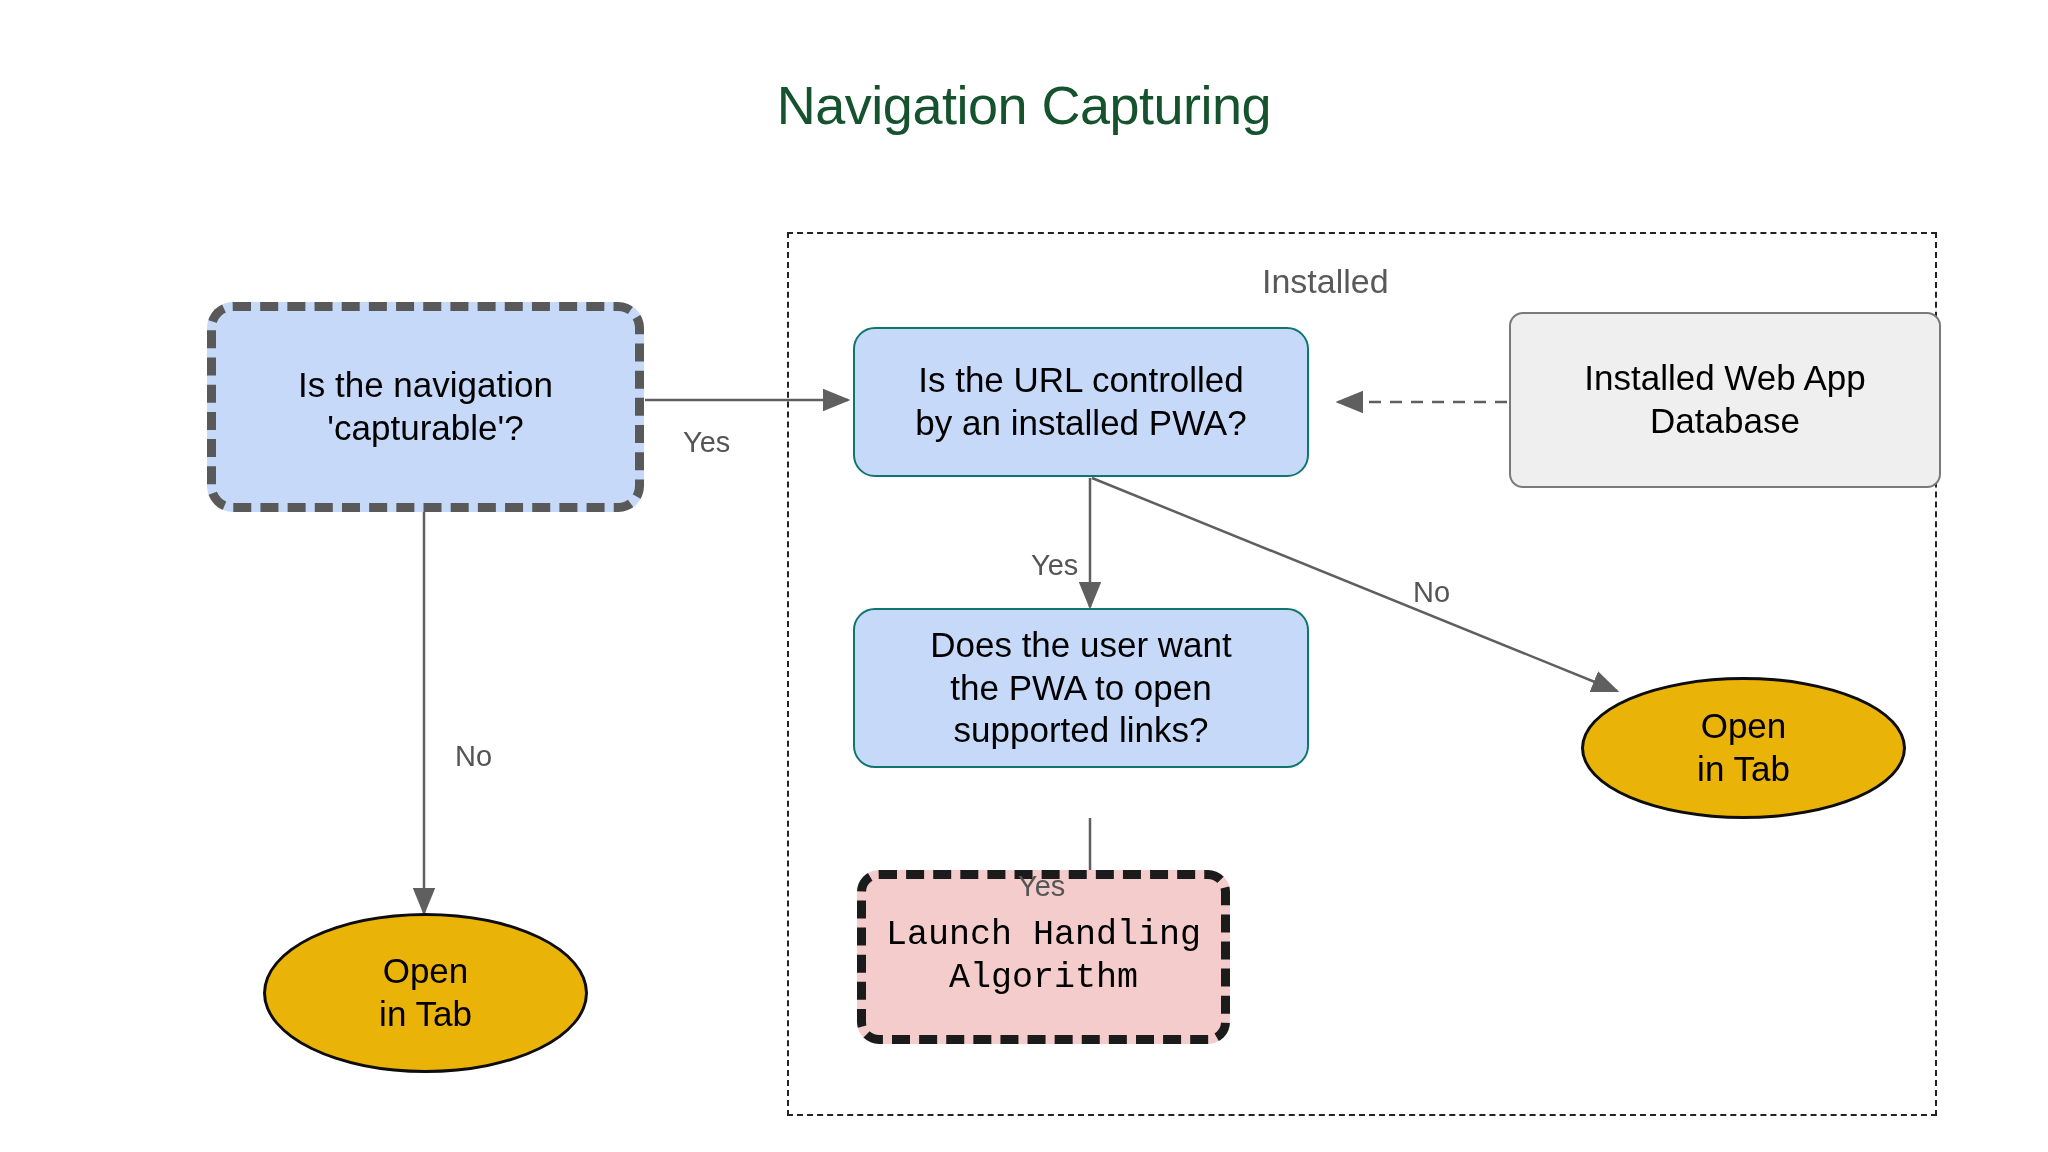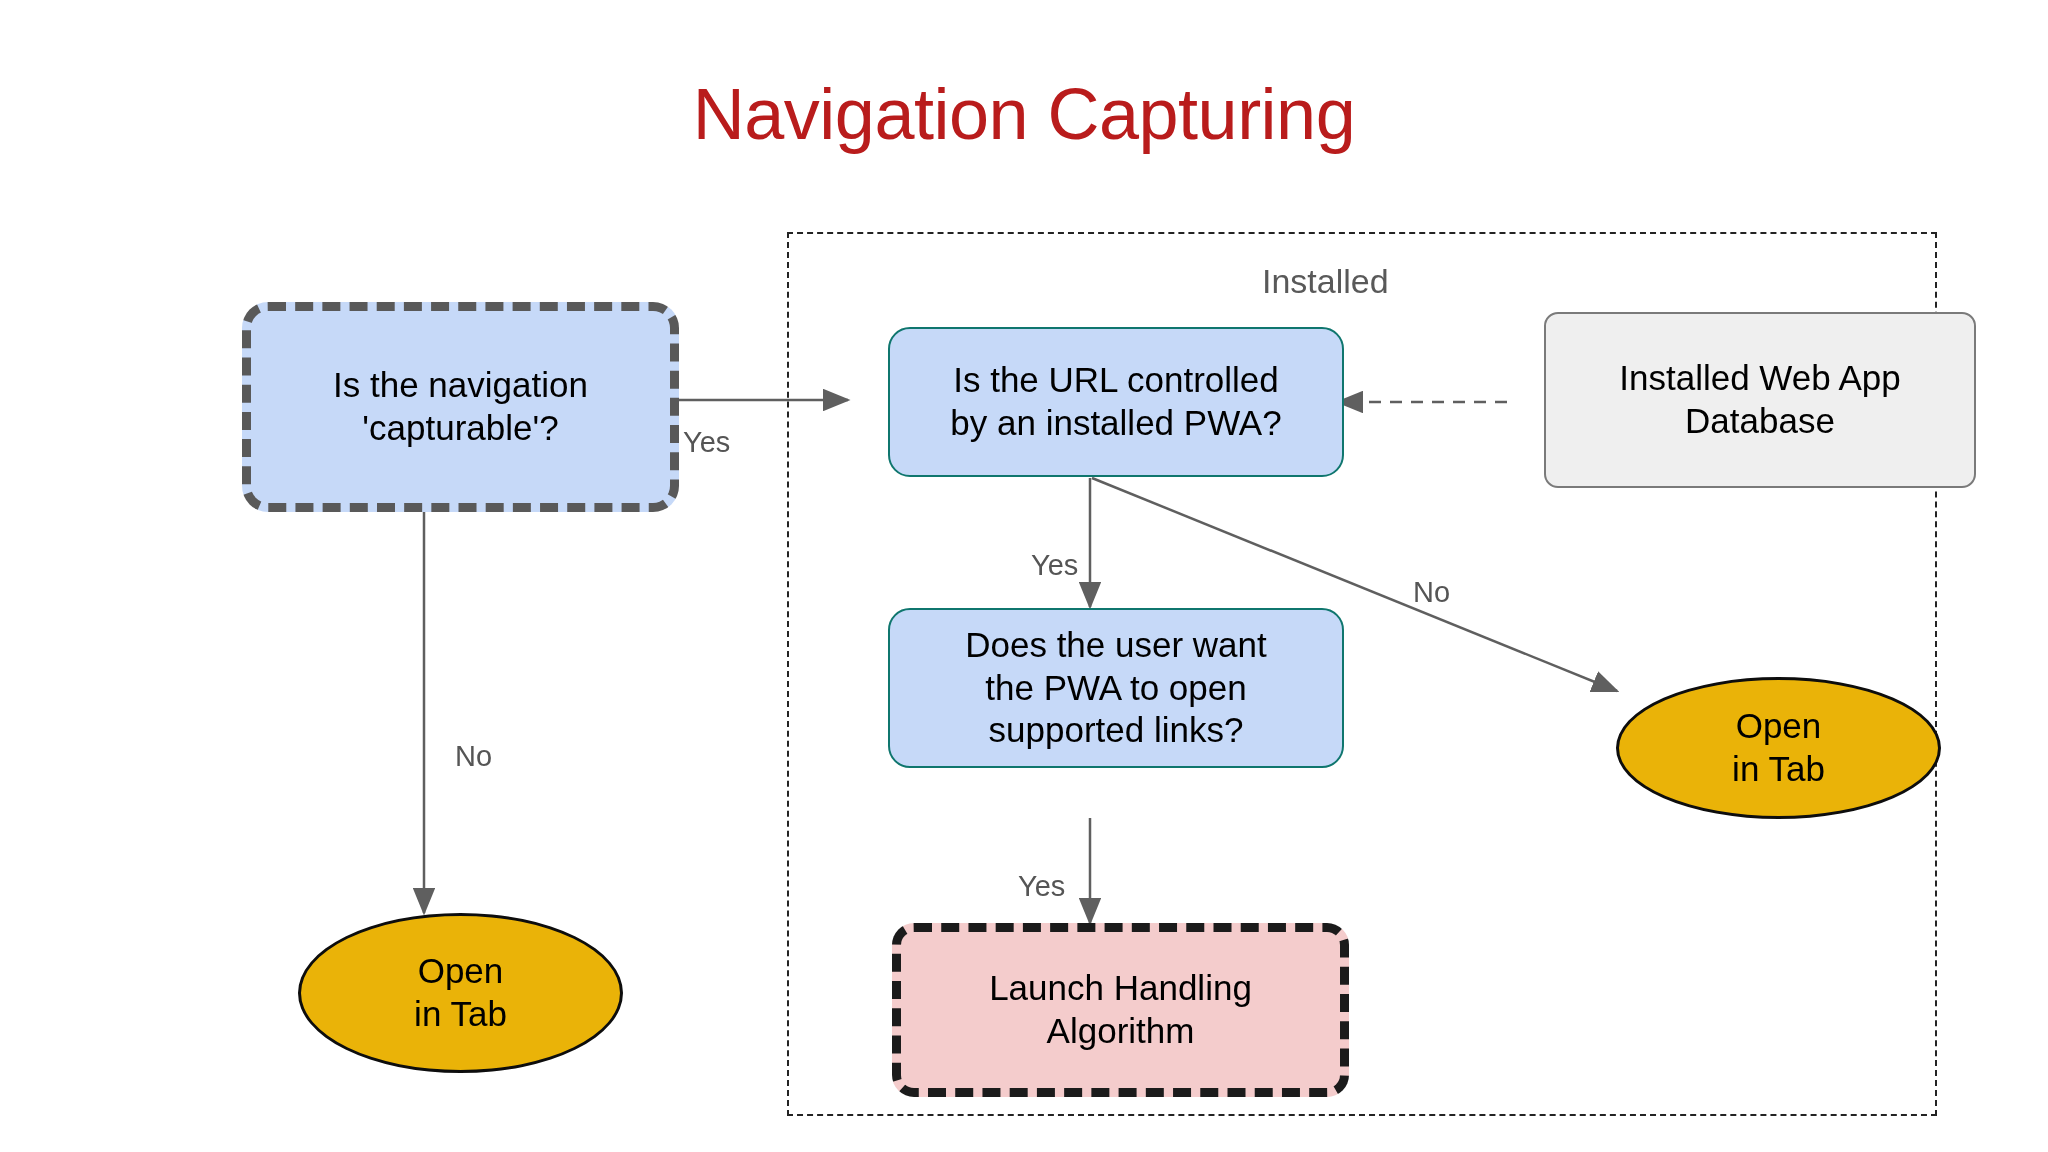--- a/index.html
+++ b/index.html
@@ -27,9 +27,9 @@
     top: 78px;
     width: 2048px;
     text-align: center;
-    font-size: 72px;
+    font-size: 54px;
     font-weight: 400;
-    color: #b91c1c;
+    color: #14532d;
     letter-spacing: -0.5px;
     line-height: 1;
   }

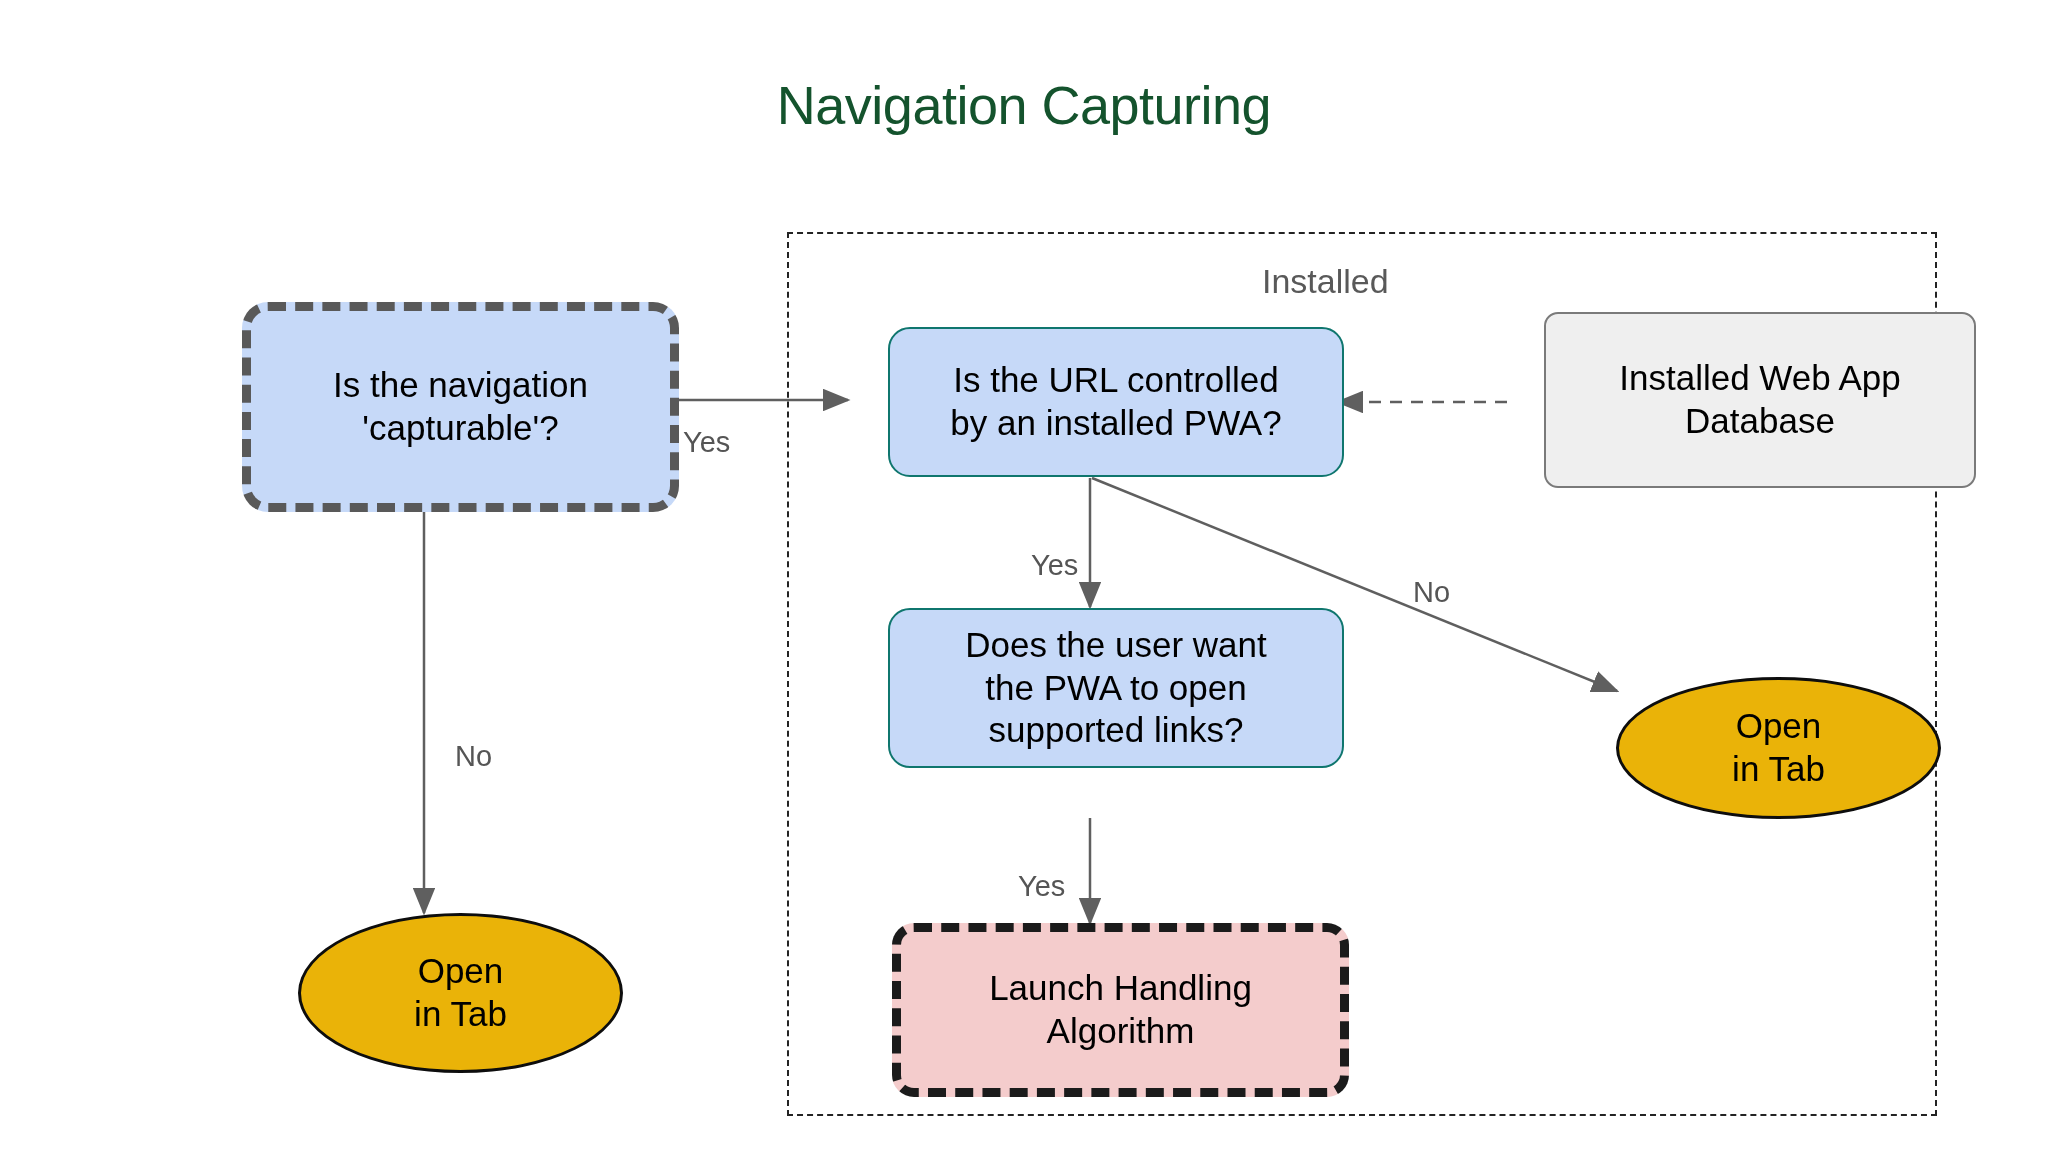--- a/index.html
+++ b/index.html
@@ -70,7 +70,6 @@
     color: #000000;
     line-height: 1.22;
     white-space: pre-line;
-    margin-left: 35px;
   }
   .node-rect-blue {
     background: #c6d9f8;

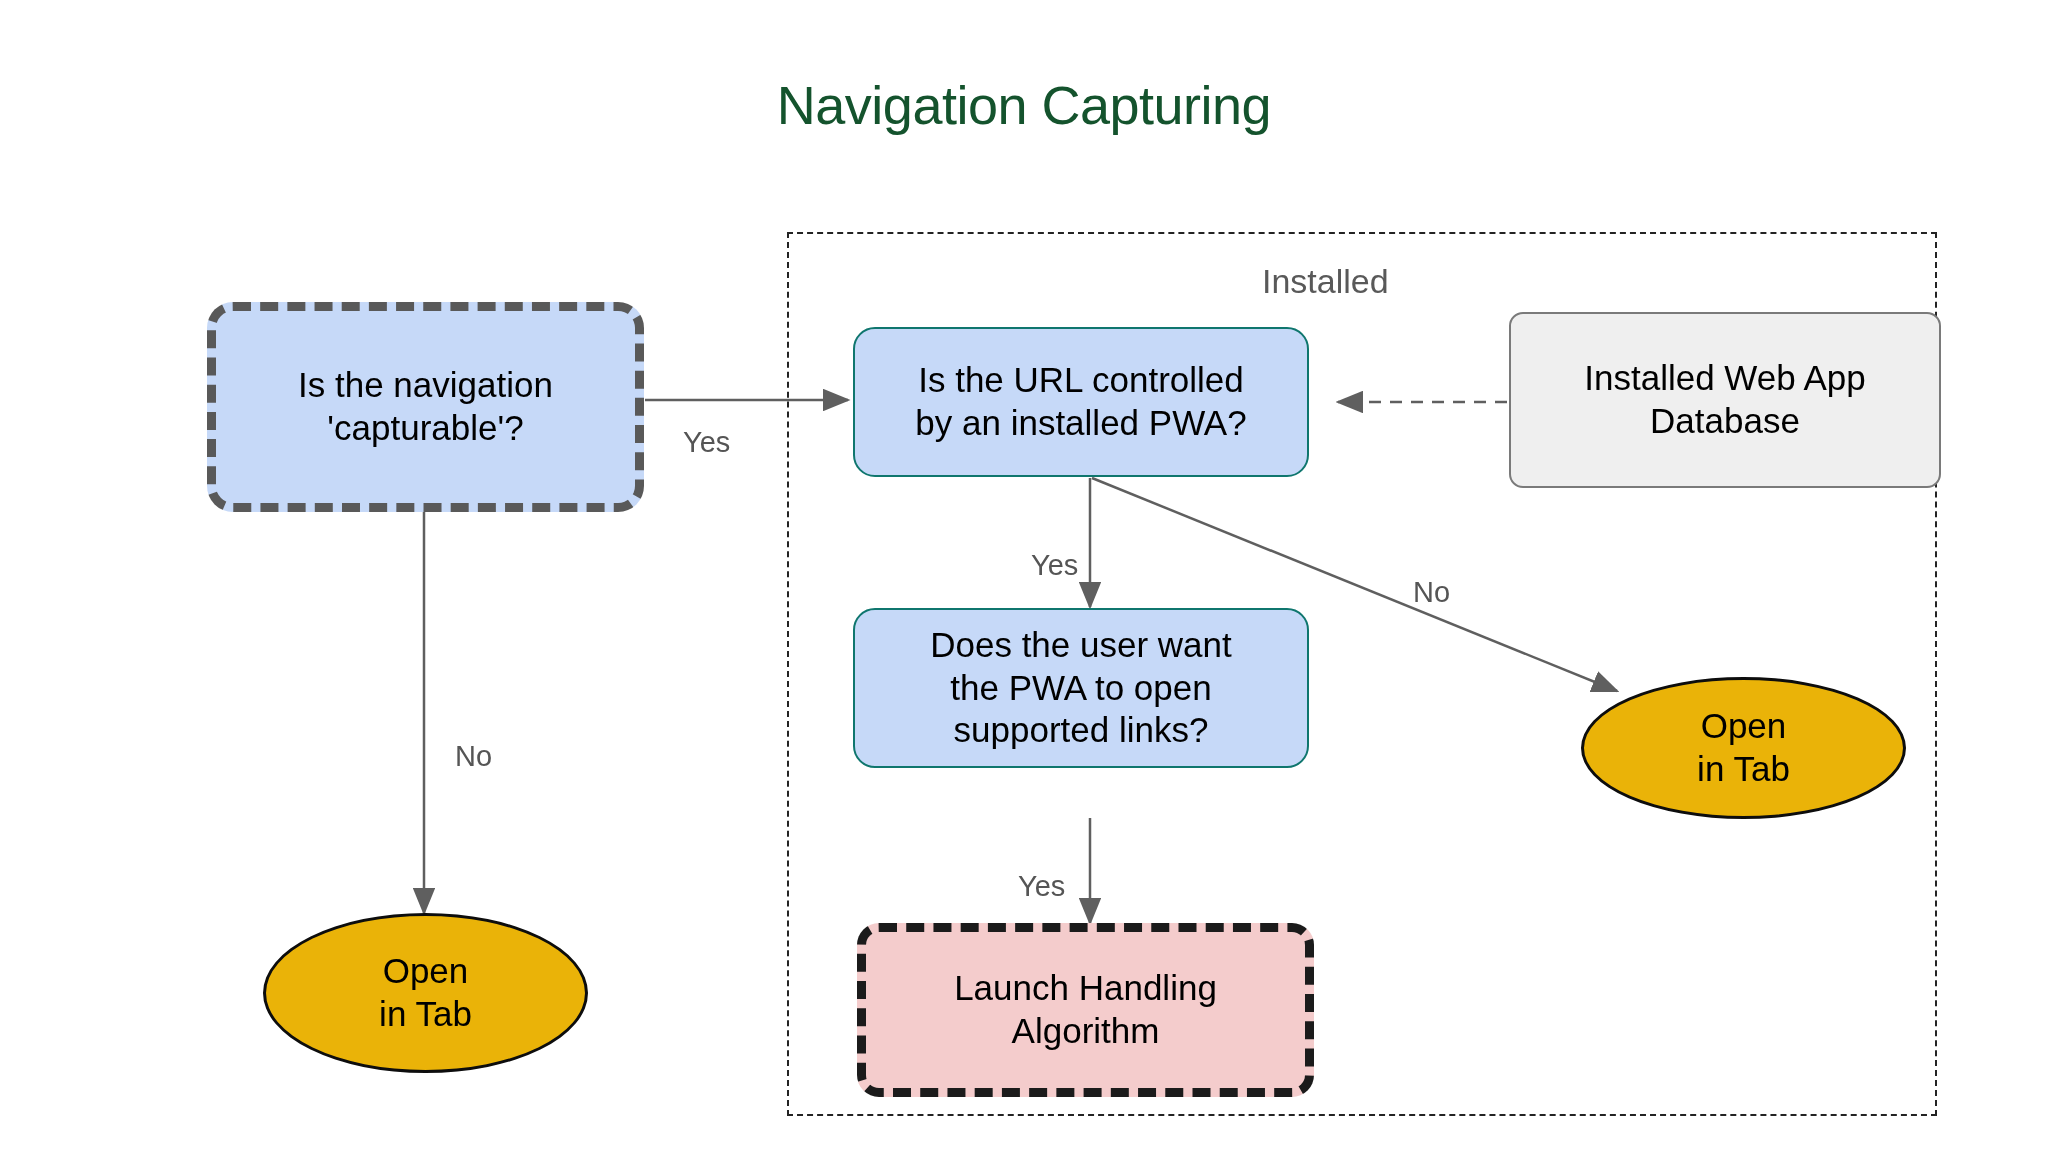--- a/index.html
+++ b/index.html
@@ -152,7 +152,7 @@
 the PWA to open
 supported links?</div>
 
-  <div class="node node-rect-pink-dashed" style="left:857px; top:923px; width:457px; height:174px;">Launch Handling
+  <div class="node node-rect-pink-dashed" style="left:857px; top:870px; width:373px; height:174px;font-family:Liberation Mono, monospace;">Launch Handling
 Algorithm</div>
 
   <div class="node node-ellipse-green" style="left:263px; top:913px; width:325px; height:160px;">Open

